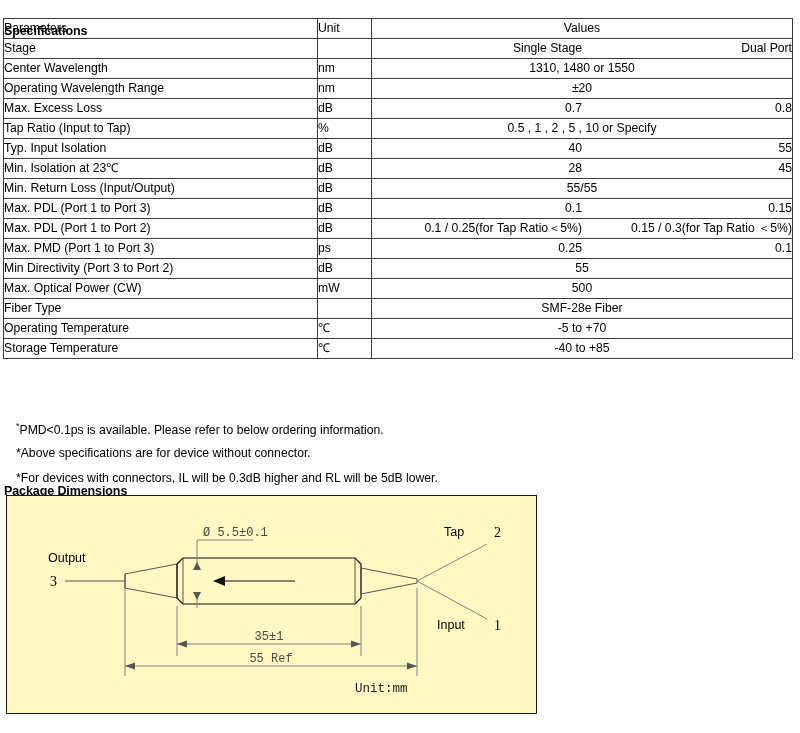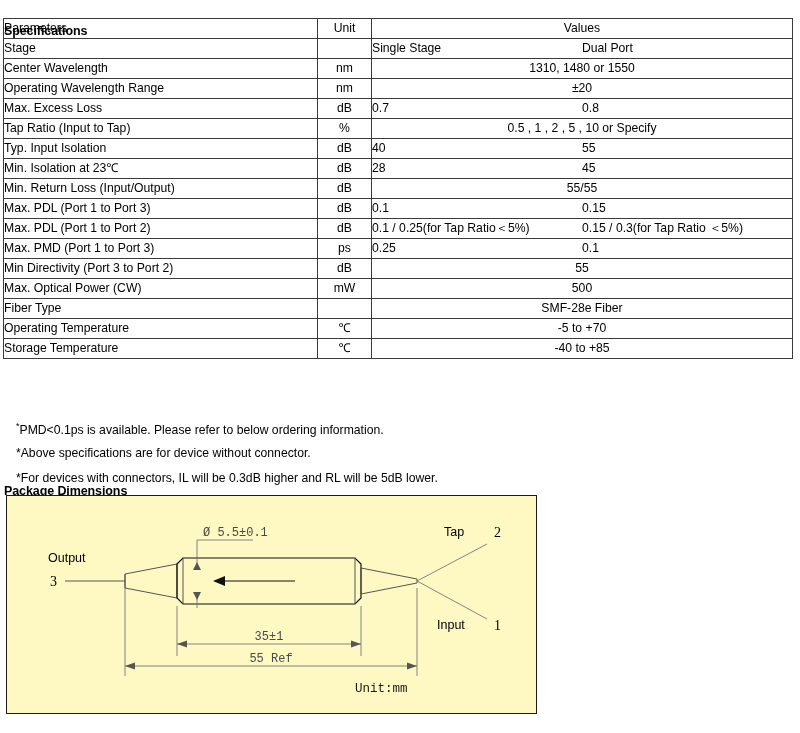--- a/index.html
+++ b/index.html
@@ -63,7 +63,7 @@
   }
   td.c-unit {
     width: 53px;
-    text-align: center;
+    text-align: left;
   }
   td.c-val {
     text-align: center;

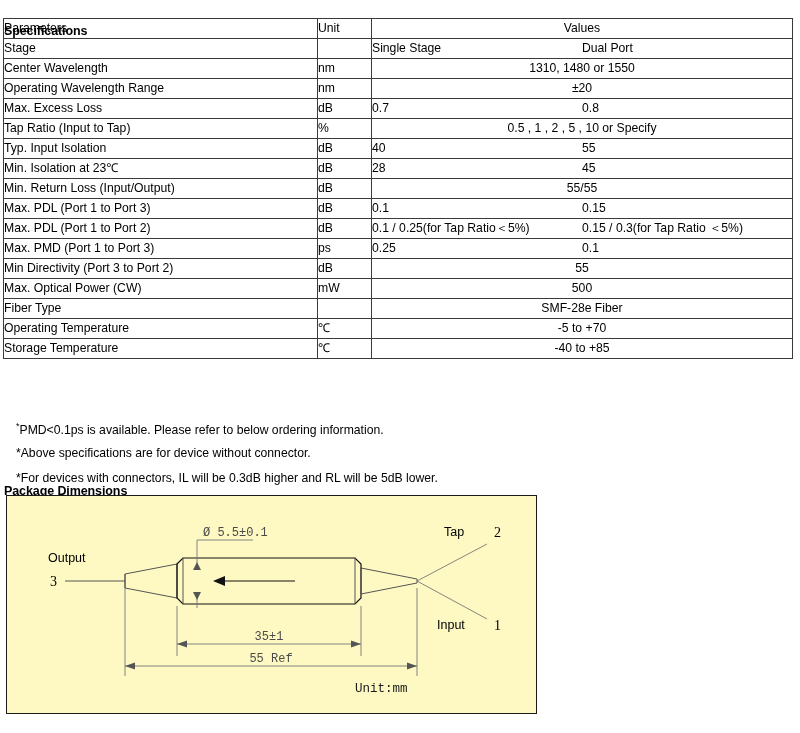--- a/index.html
+++ b/index.html
@@ -74,7 +74,7 @@
   }
   .split > span {
     flex: 1 1 50%;
-    text-align: left;
+    text-align: right;
     display: block;
   }
 

